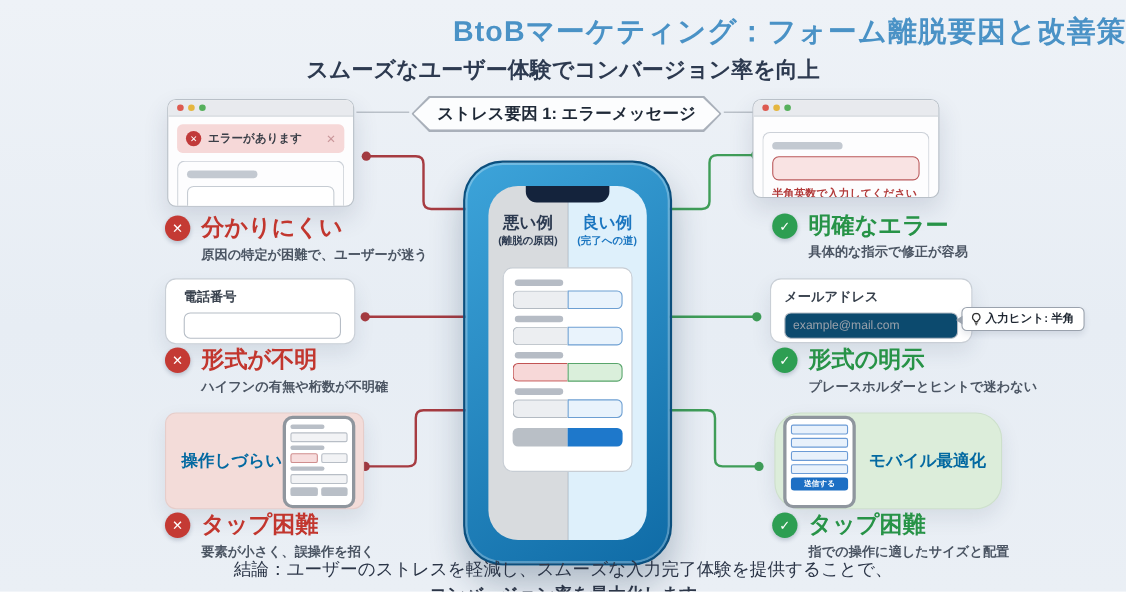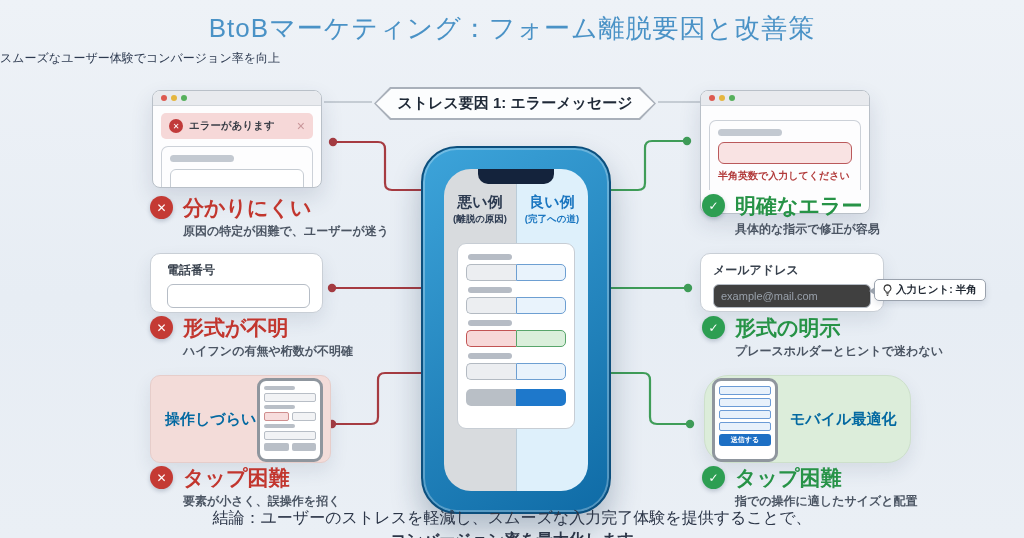--- a/index.html
+++ b/index.html
@@ -9,8 +9,8 @@
            background:linear-gradient(180deg,#eef2f7 0%,#e7edf4 55%,#eaeff5 100%); }
 
   
-  .title { position:absolute; top:11px; left:0; width:100%; text-align:center;
-           font-size:26px; font-weight:normal; color:#4a92c6; letter-spacing:1px; }
+  .title { position:absolute; top:11px; left:0; width:100%; text-align:right;
+           font-size:26px; font-weight:bold; color:#4a92c6; letter-spacing:1px; }
   .subtitle { position:absolute; top:50px; left:0; width:100%; text-align:left;
               font-size:12px; font-weight:normal; color:#2d3a50; }
 

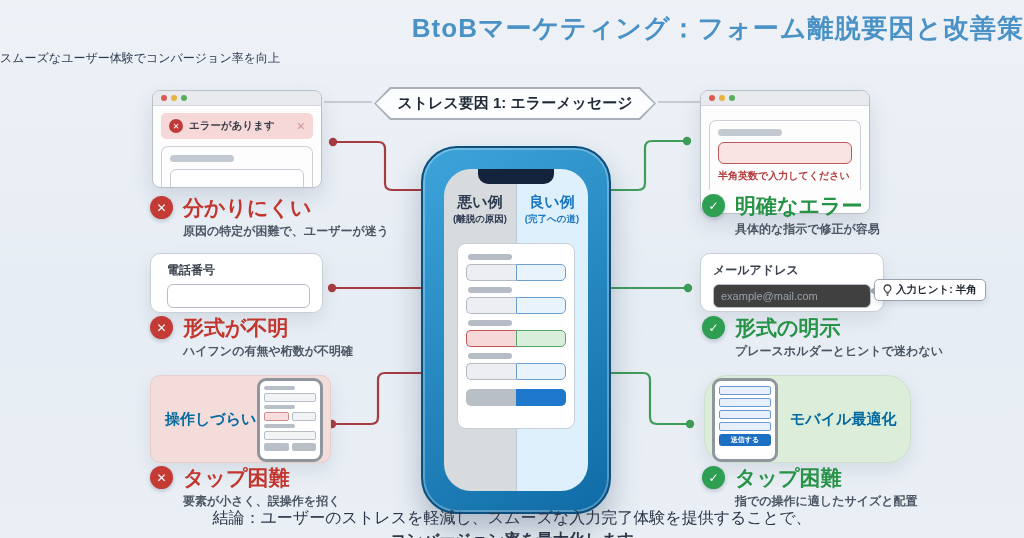--- a/index.html
+++ b/index.html
@@ -11,8 +11,8 @@
   
   .title { position:absolute; top:11px; left:0; width:100%; text-align:right;
            font-size:26px; font-weight:bold; color:#4a92c6; letter-spacing:1px; }
-  .subtitle { position:absolute; top:50px; left:0; width:100%; text-align:left;
-              font-size:12px; font-weight:normal; color:#2d3a50; }
+  .subtitle { position:absolute; top:50px; left:0; width:100%; text-align:center;
+              font-size:20px; font-weight:bold; color:#2d3a50; }
 
   
   .banner-outer { position:absolute; left:374px; top:87px; width:282px; height:33px;

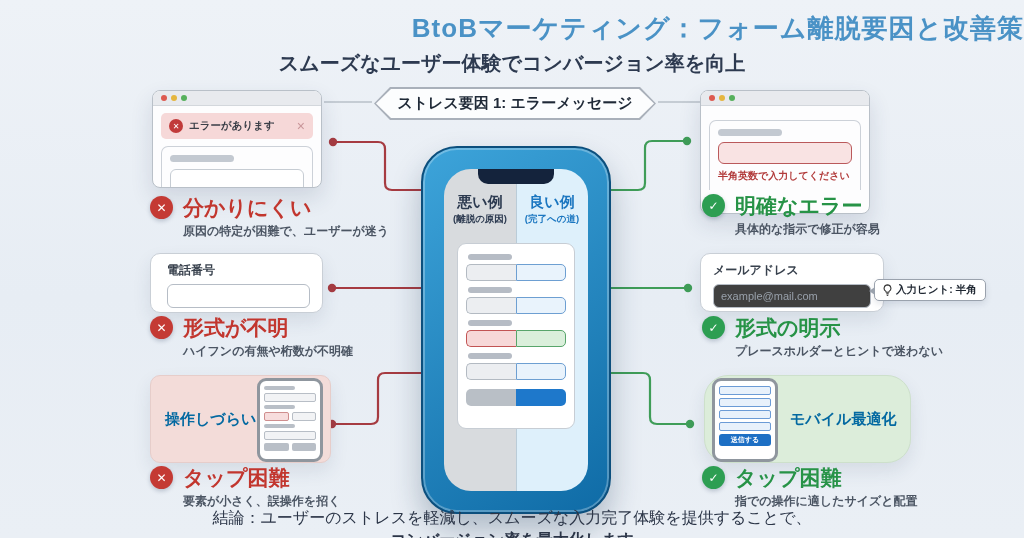--- a/index.html
+++ b/index.html
@@ -273,7 +273,7 @@
     </div>
   </div>
 
-  <div class="window" style="left:700px; top:90px; width:170px; height:124px;">
+  <div class="window" style="left:684px; top:90px; width:170px; height:90px;">
     <div class="win-head">
       <span class="dot dot-r"></span>
       <span class="dot dot-y"></span>

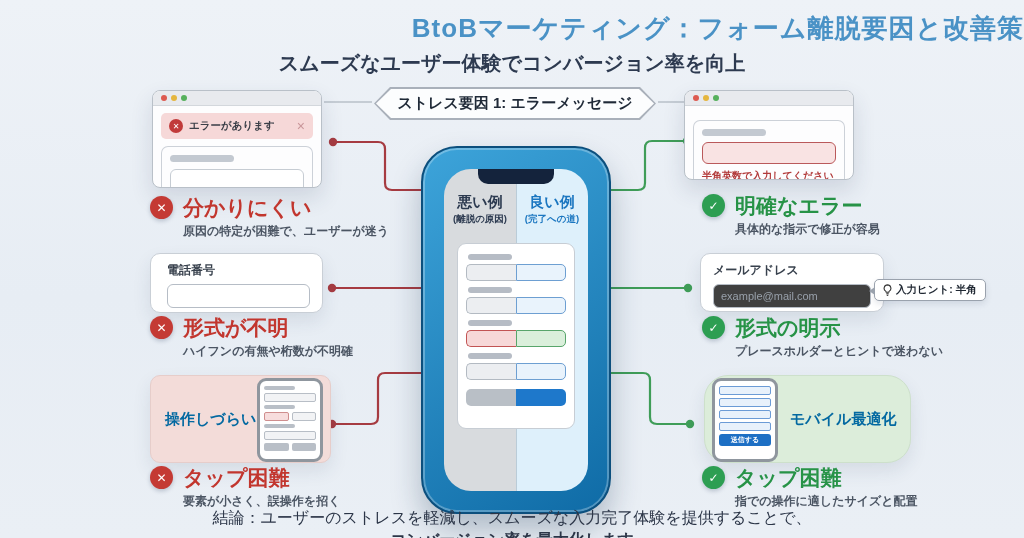--- a/index.html
+++ b/index.html
@@ -60,7 +60,7 @@
   .field-label { font-size:12px; font-weight:bold; color:#38414d; }
   .field-input { width:100%; height:24px; margin-top:5px; border:1px solid #b6bdc6; border-radius:6px;
                  background:#fff; font-size:11px; padding:0 7px; color:#333; outline:none; }
-  .field-input.gray { background:#404040; color:#8c939d; }
+  .field-input.gray { background:#0c4a6e; color:#8c939d; }
   .field-input.gray::placeholder { color:#98a0aa; }
 
   

